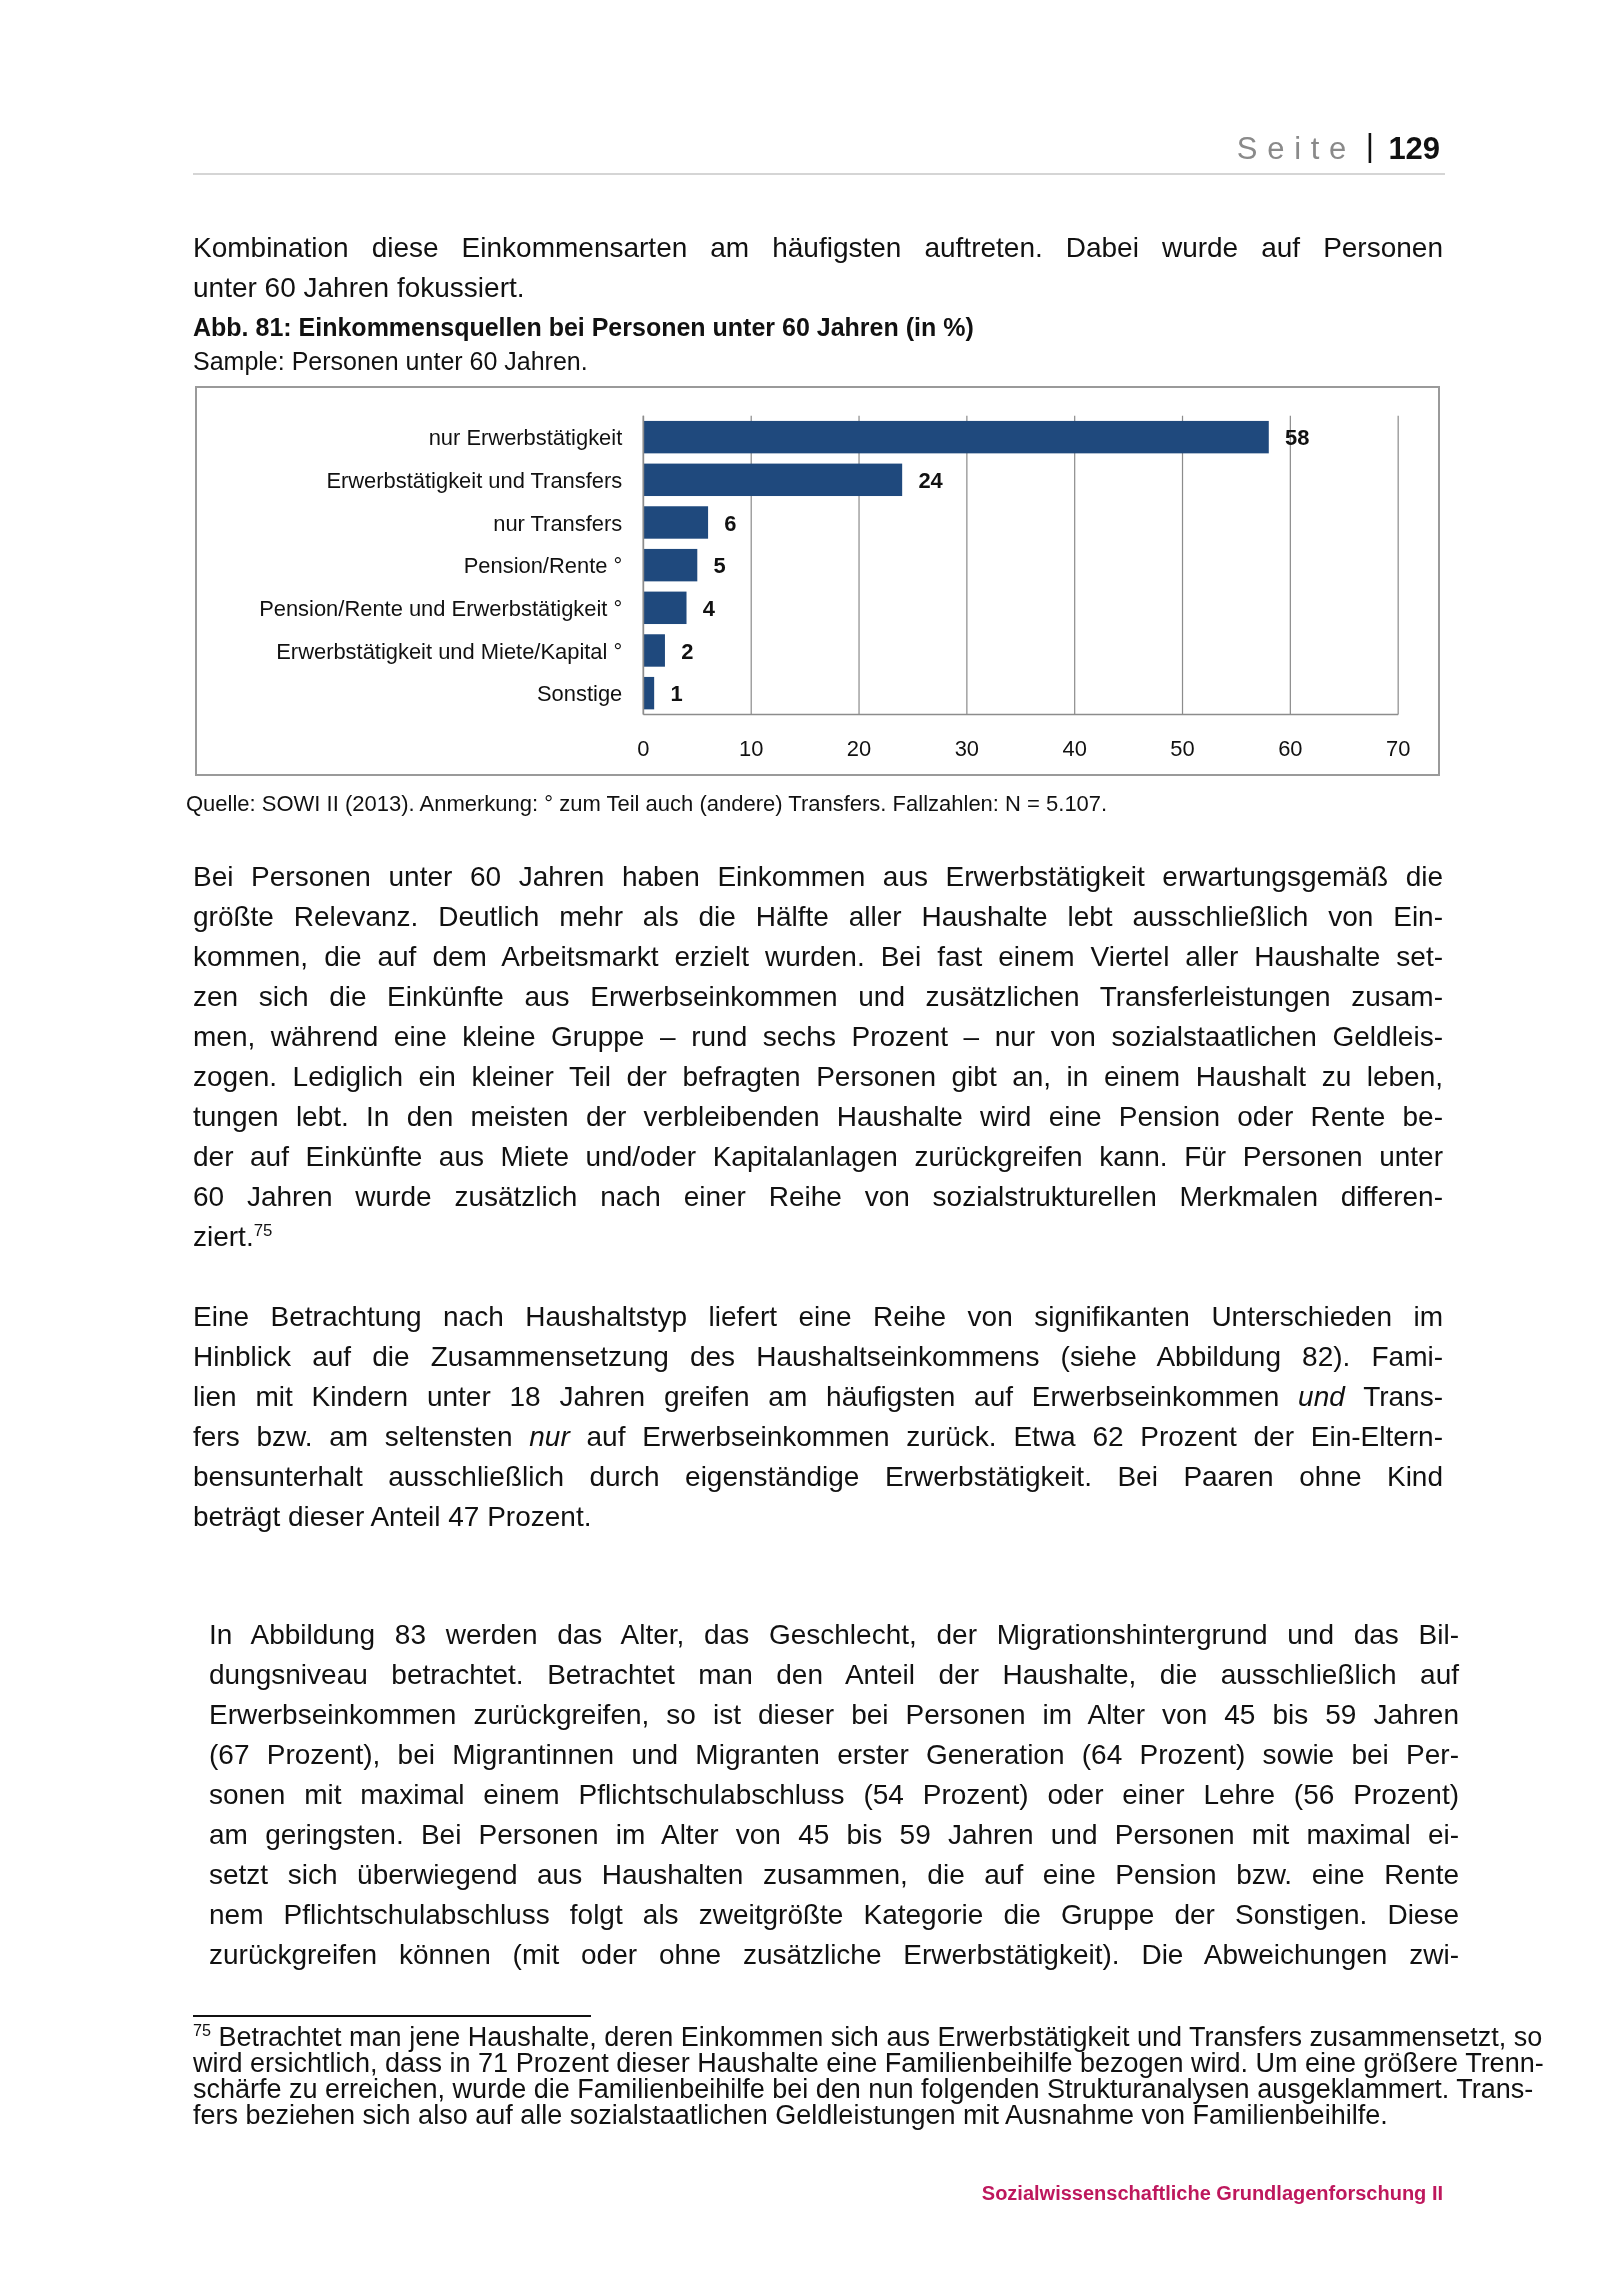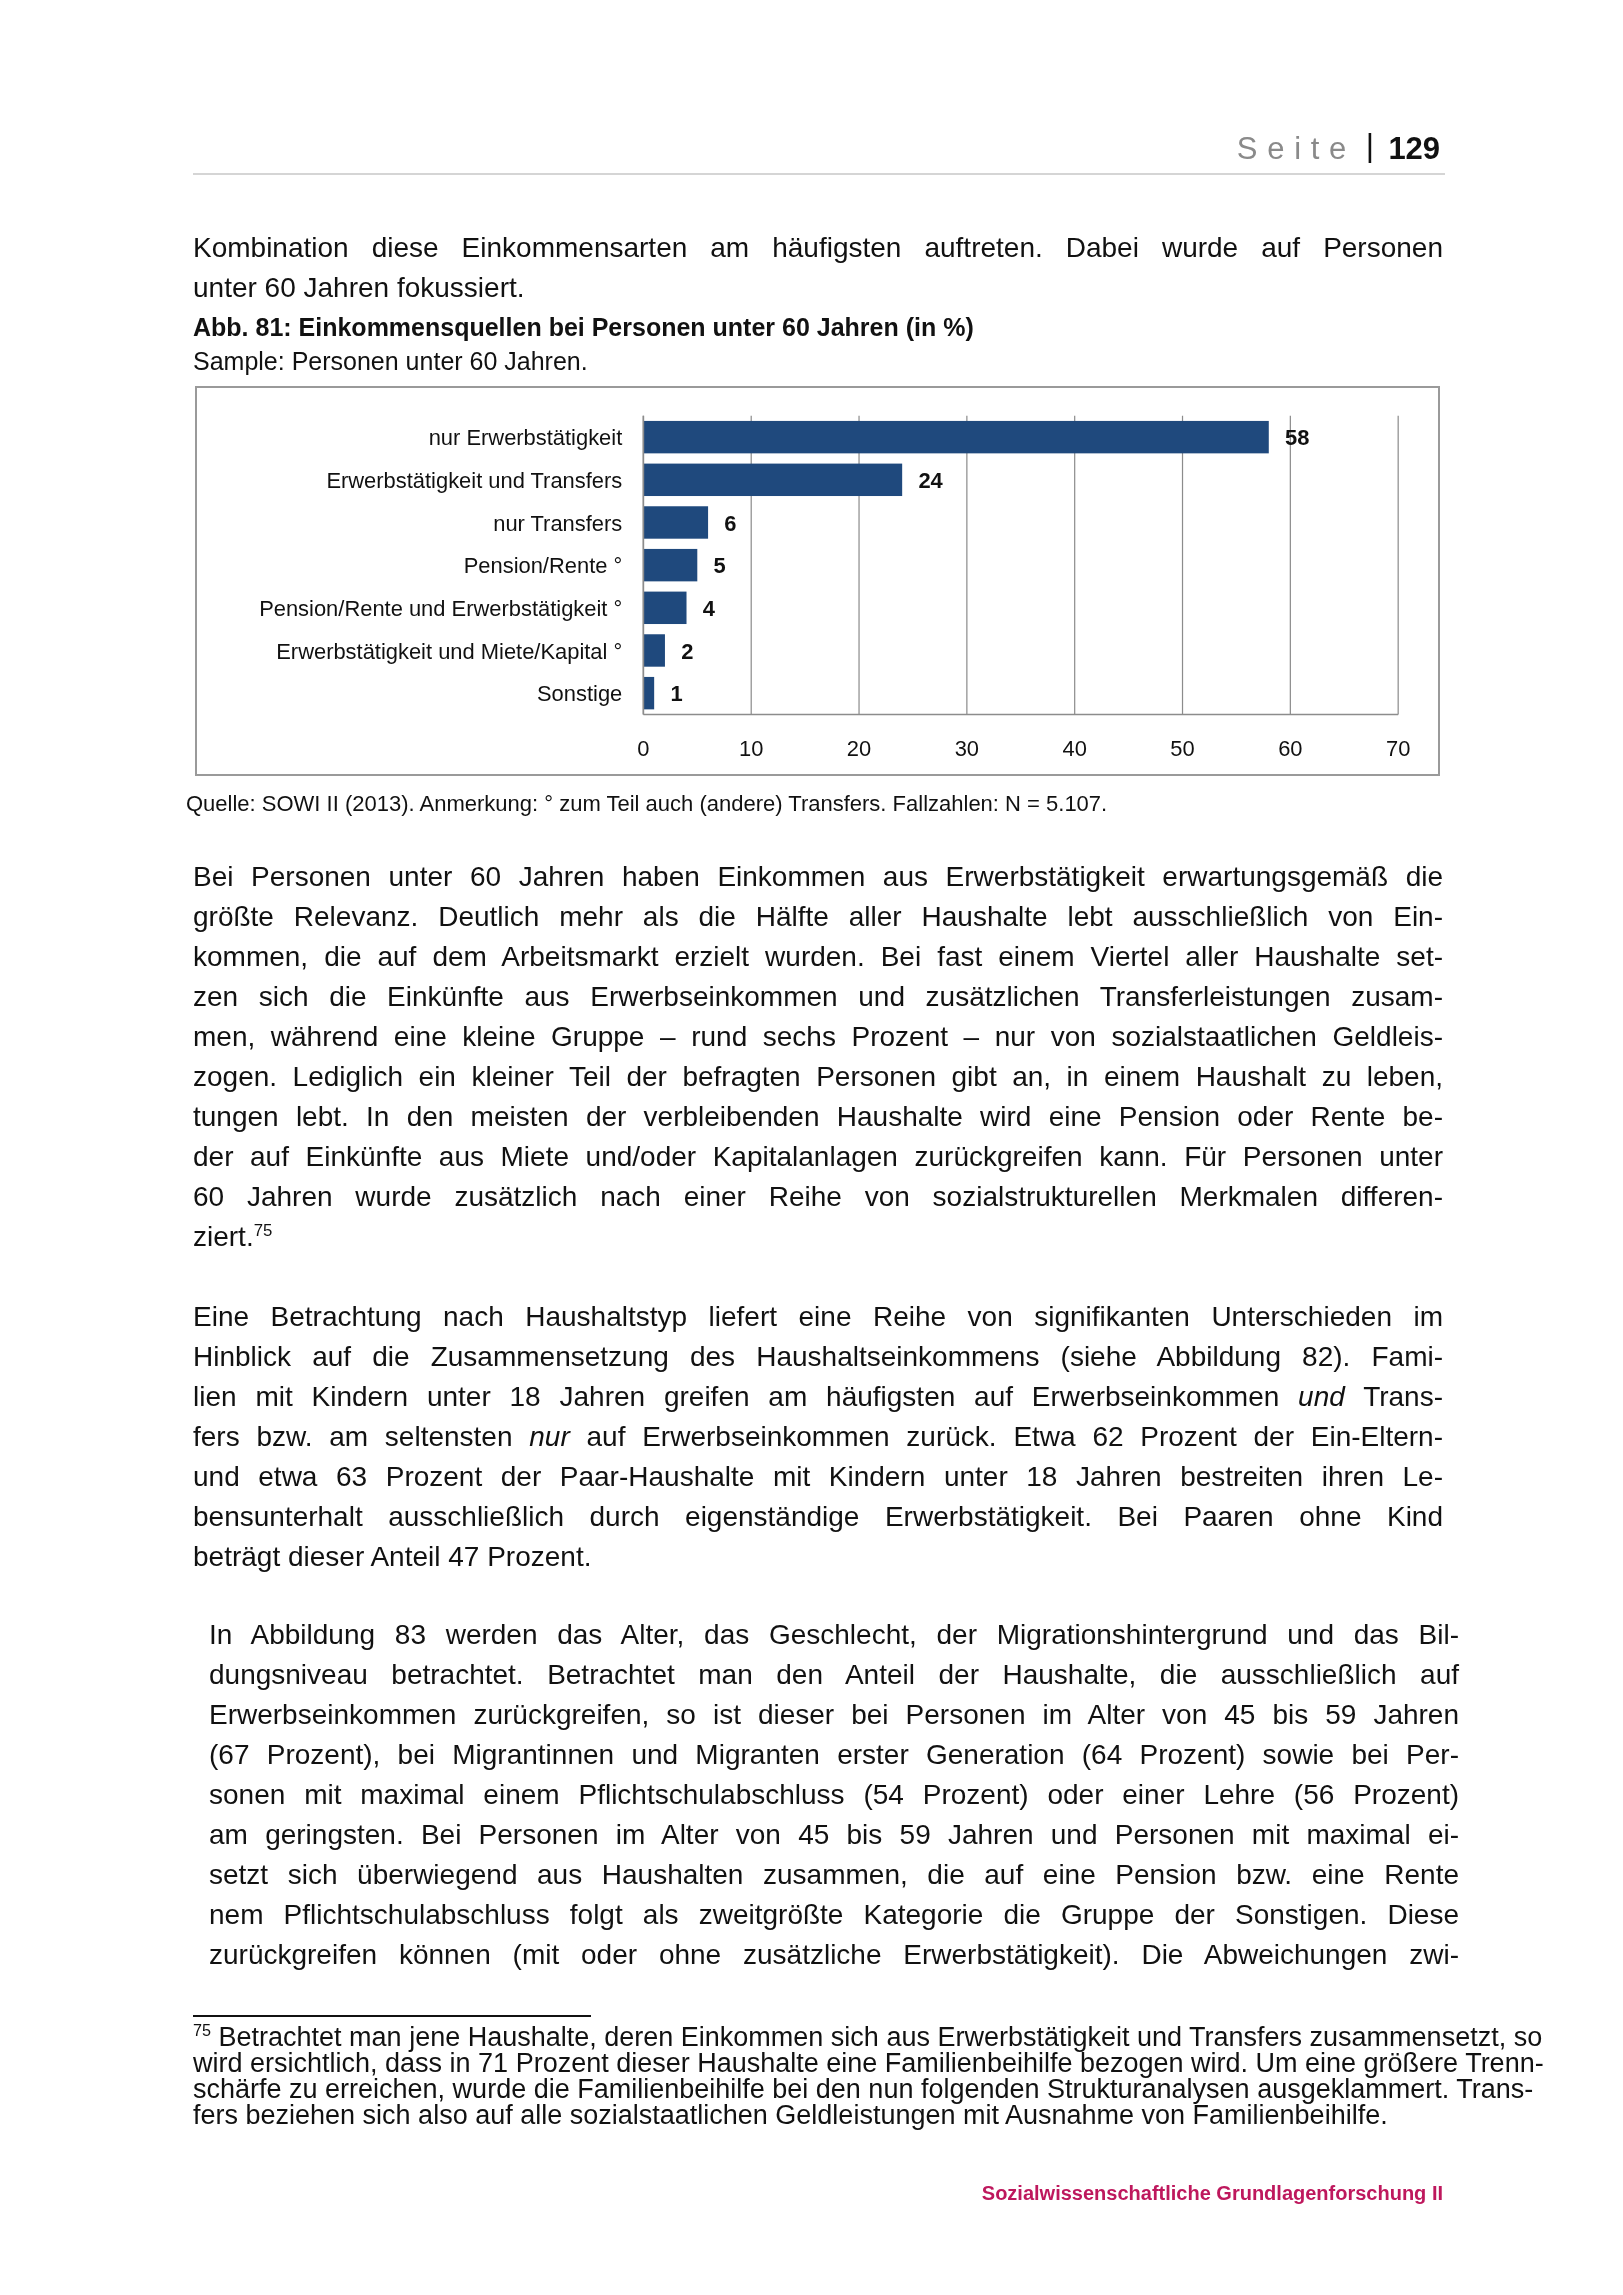--- a/index.html
+++ b/index.html
@@ -107,7 +107,6 @@
   <span class="ln">Hinblick auf die Zusammensetzung des Haushaltseinkommens (siehe Abbildung 82). Fami-</span>
   <span class="ln"><span>lien mit Kindern unter 18 Jahren greifen am häufigsten auf Erwerbseinkommen</span> <i>und</i> <span>Trans-</span></span>
   <span class="ln"><span>fers bzw. am seltensten</span> <i>nur</i> <span>auf Erwerbseinkommen zurück. Etwa 62 Prozent der Ein-Eltern-</span></span>
-  <span class="ln">und etwa 63 Prozent der Paar-Haushalte mit Kindern unter 18 Jahren bestreiten ihren Le-</span>
   <span class="ln">bensunterhalt ausschließlich durch eigenständige Erwerbstätigkeit. Bei Paaren ohne Kind</span>
   <span class="ln last">beträgt dieser Anteil 47 Prozent.</span>
 </div>

